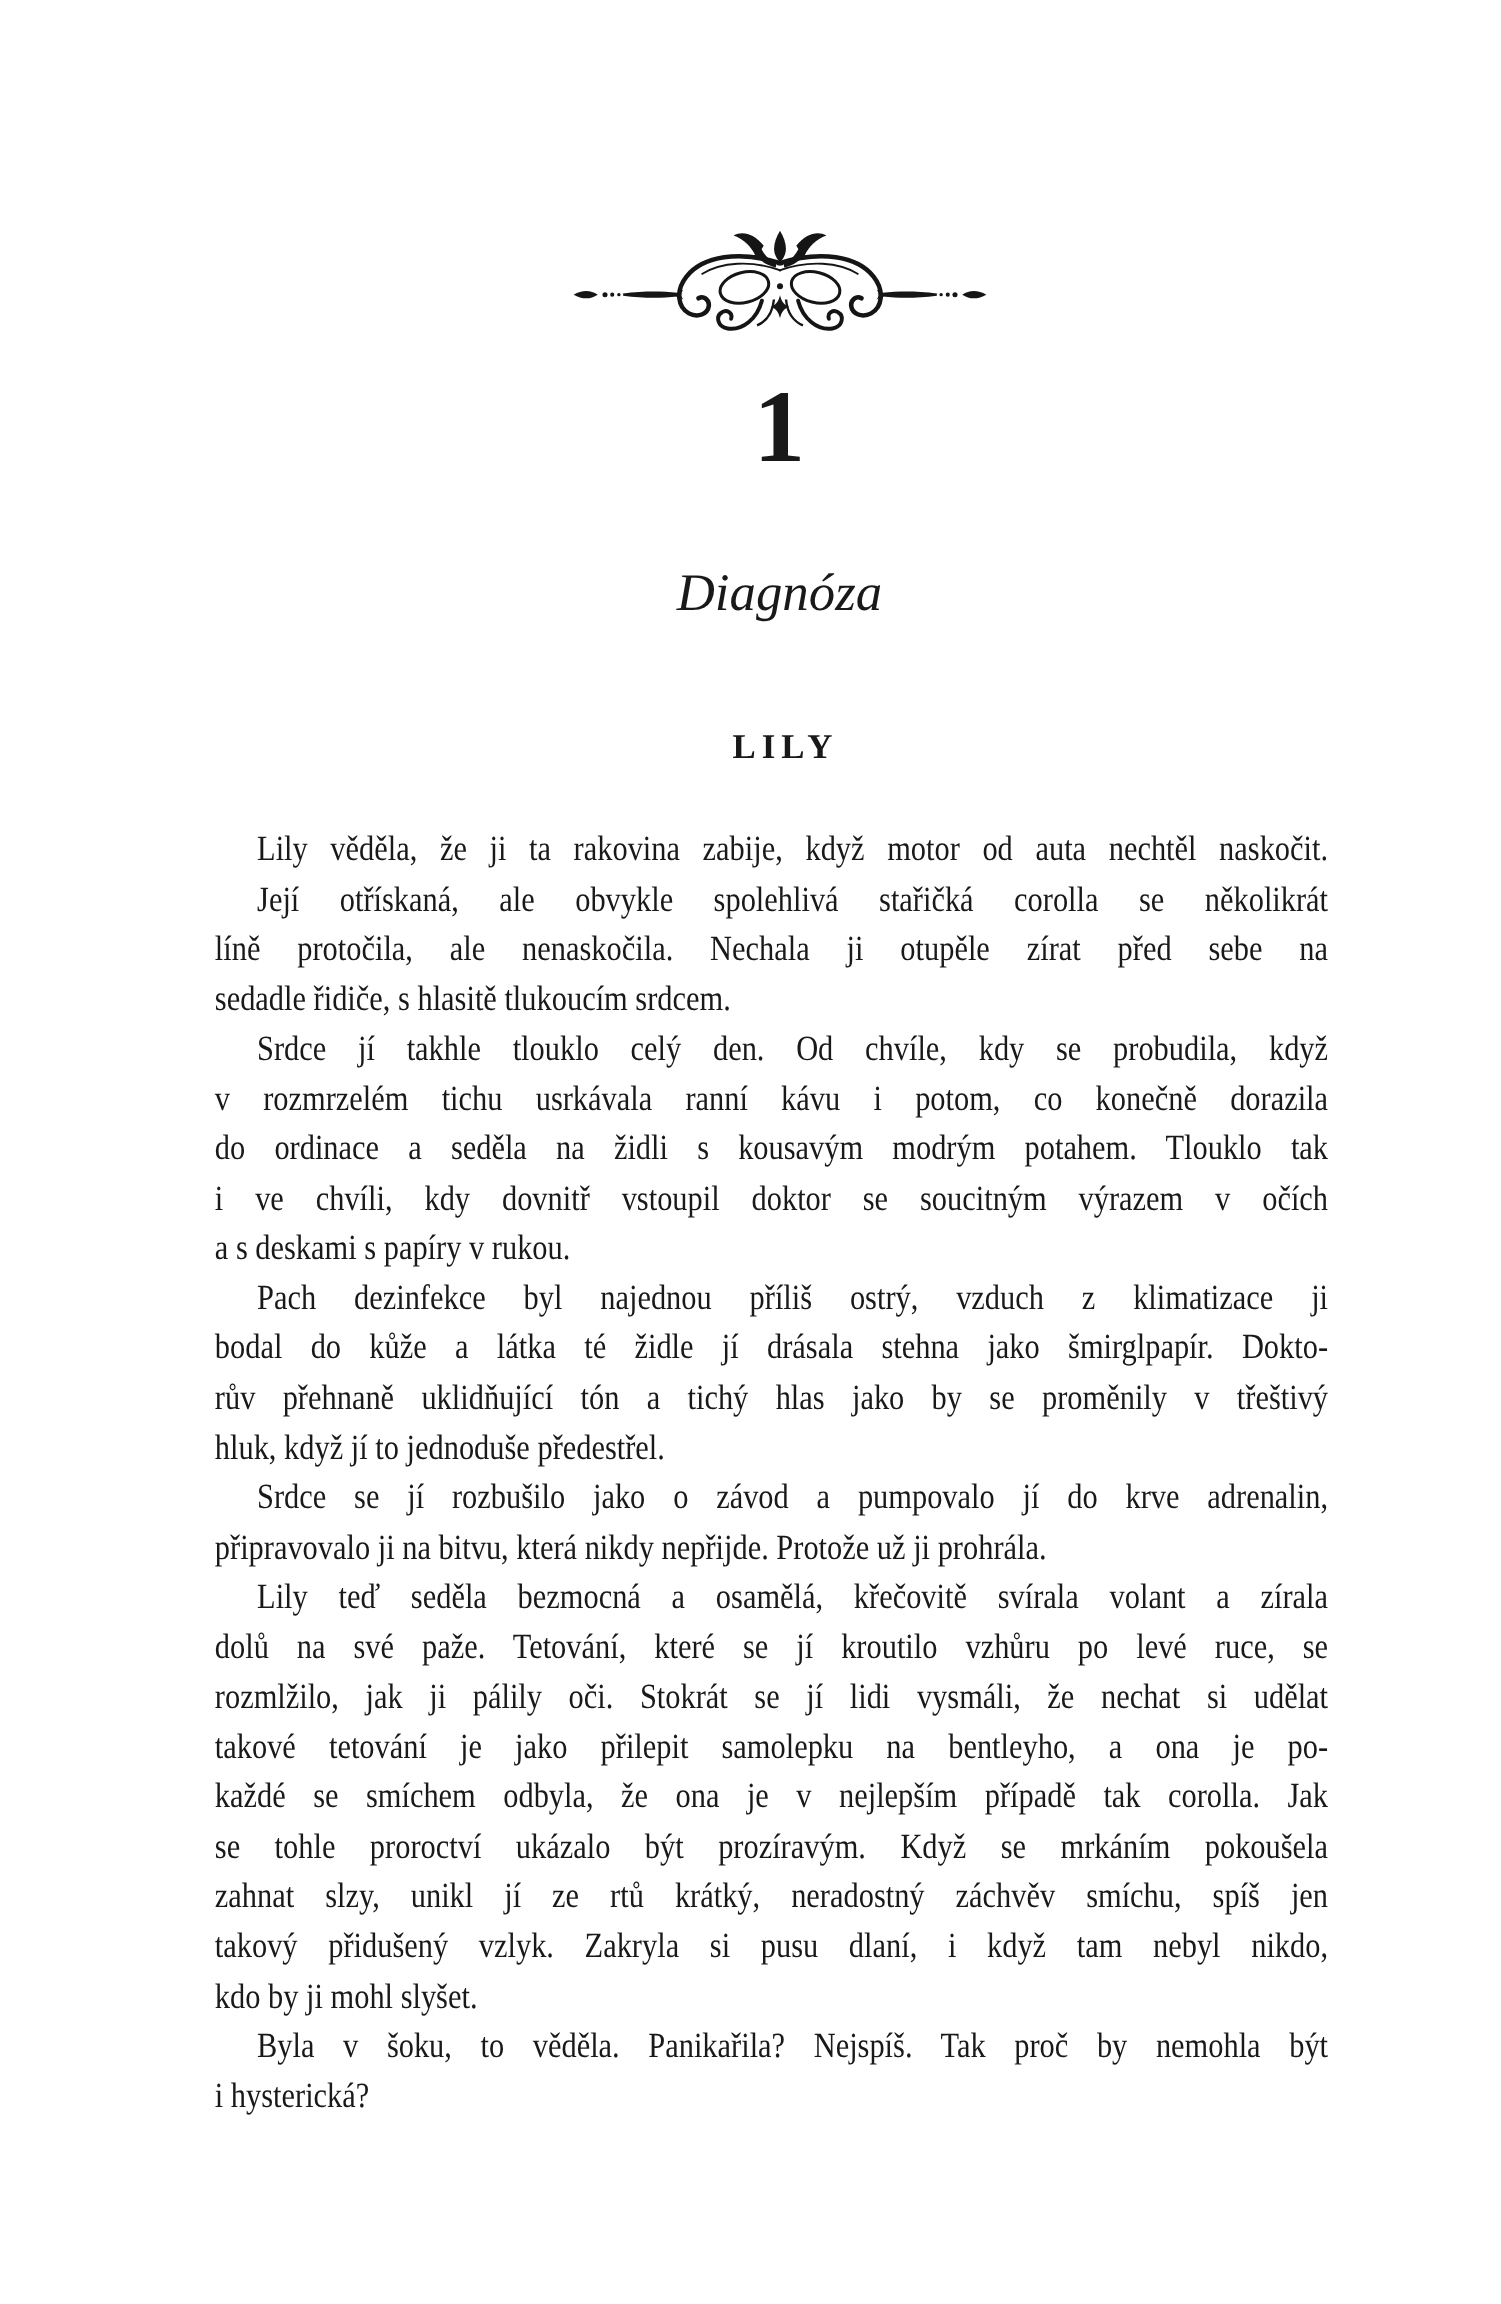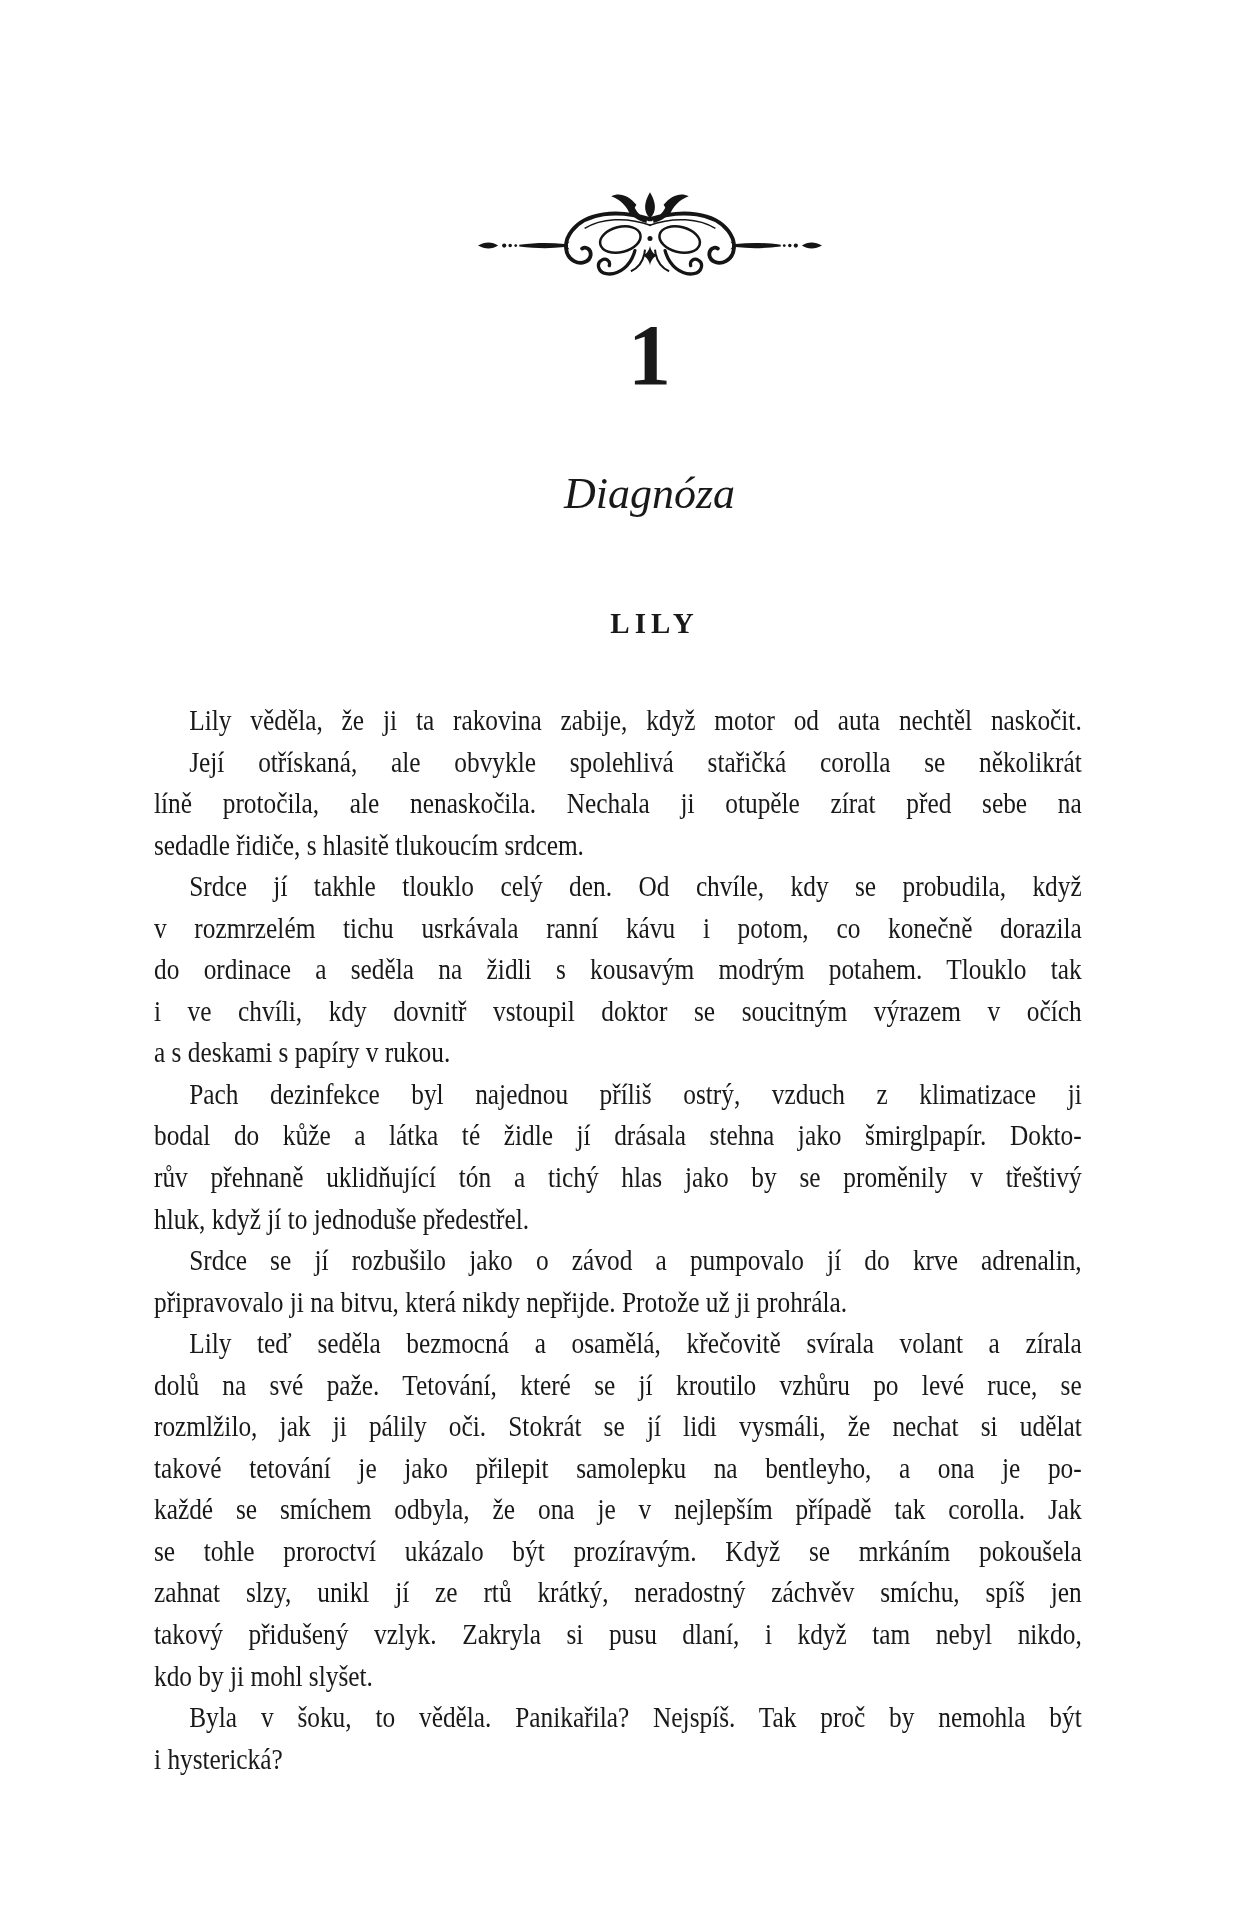--- a/index.html
+++ b/index.html
@@ -44,9 +44,8 @@
   }
   .body-block {
     position: absolute;
-    left: 154px; top: 688px;
+    left: 179px; top: 688px;
     width: 928px;
-    margin-top: 12px;
   }
   .body-inner {
     width: 1080px;

